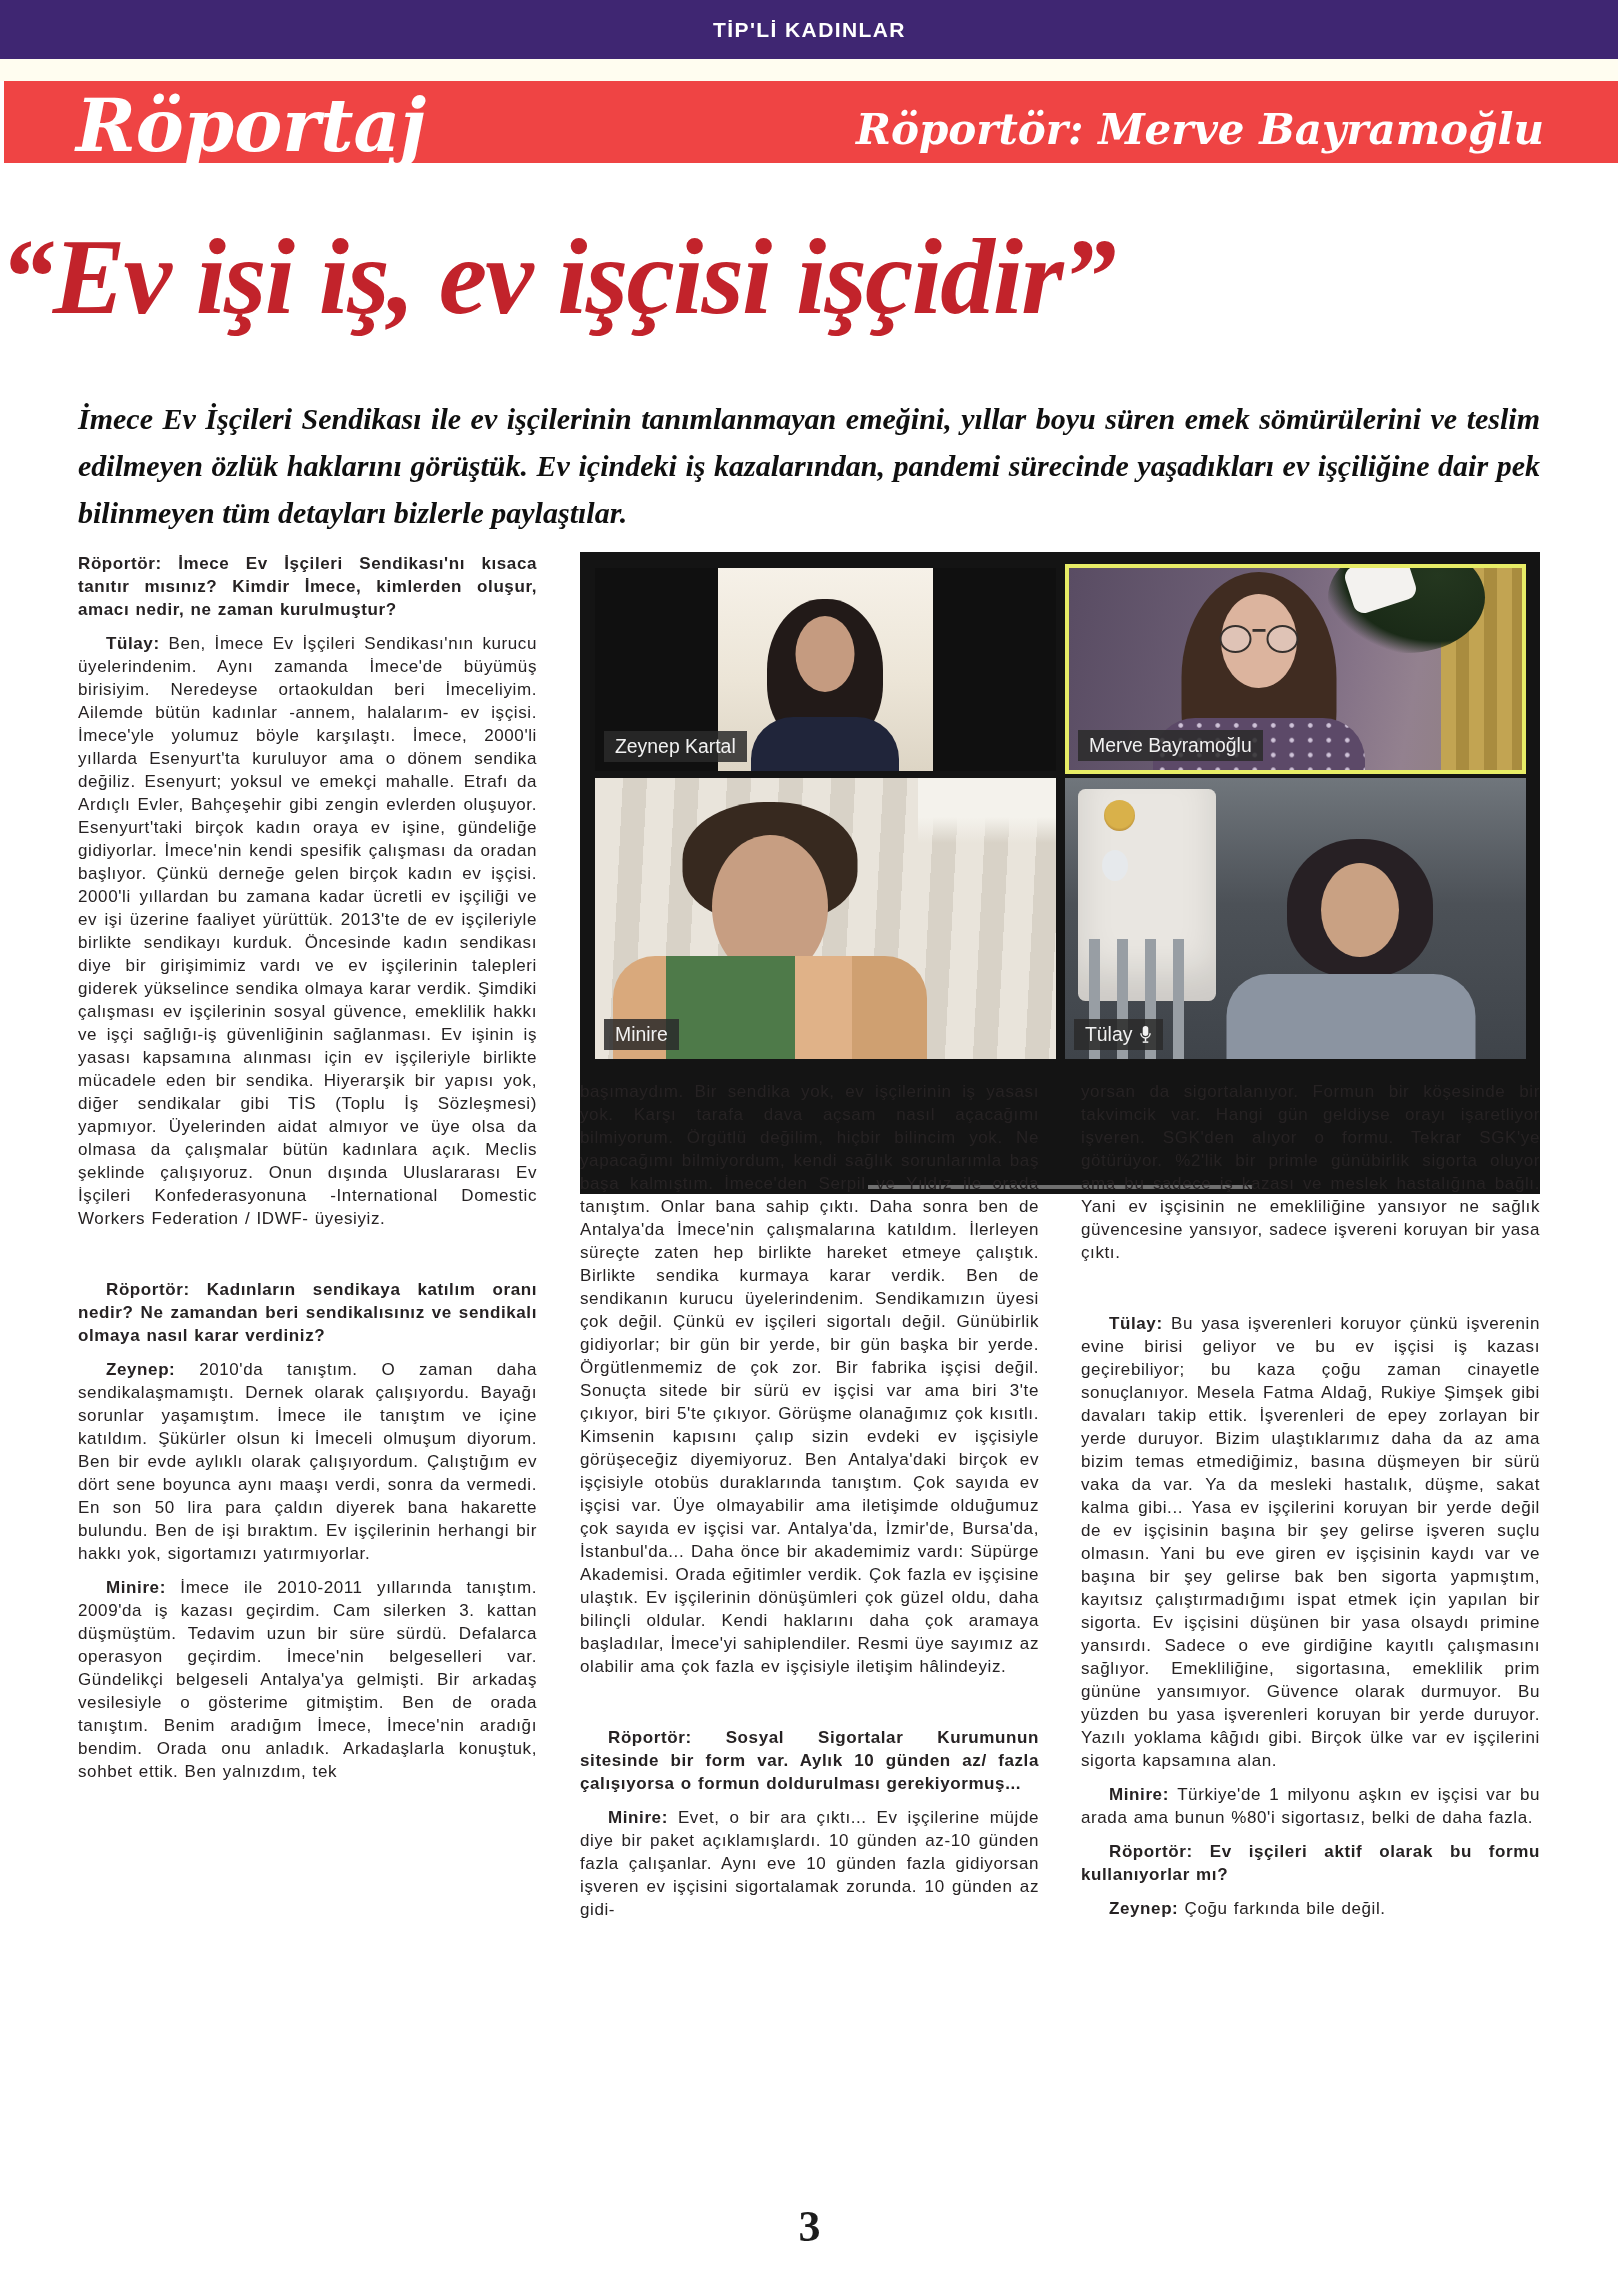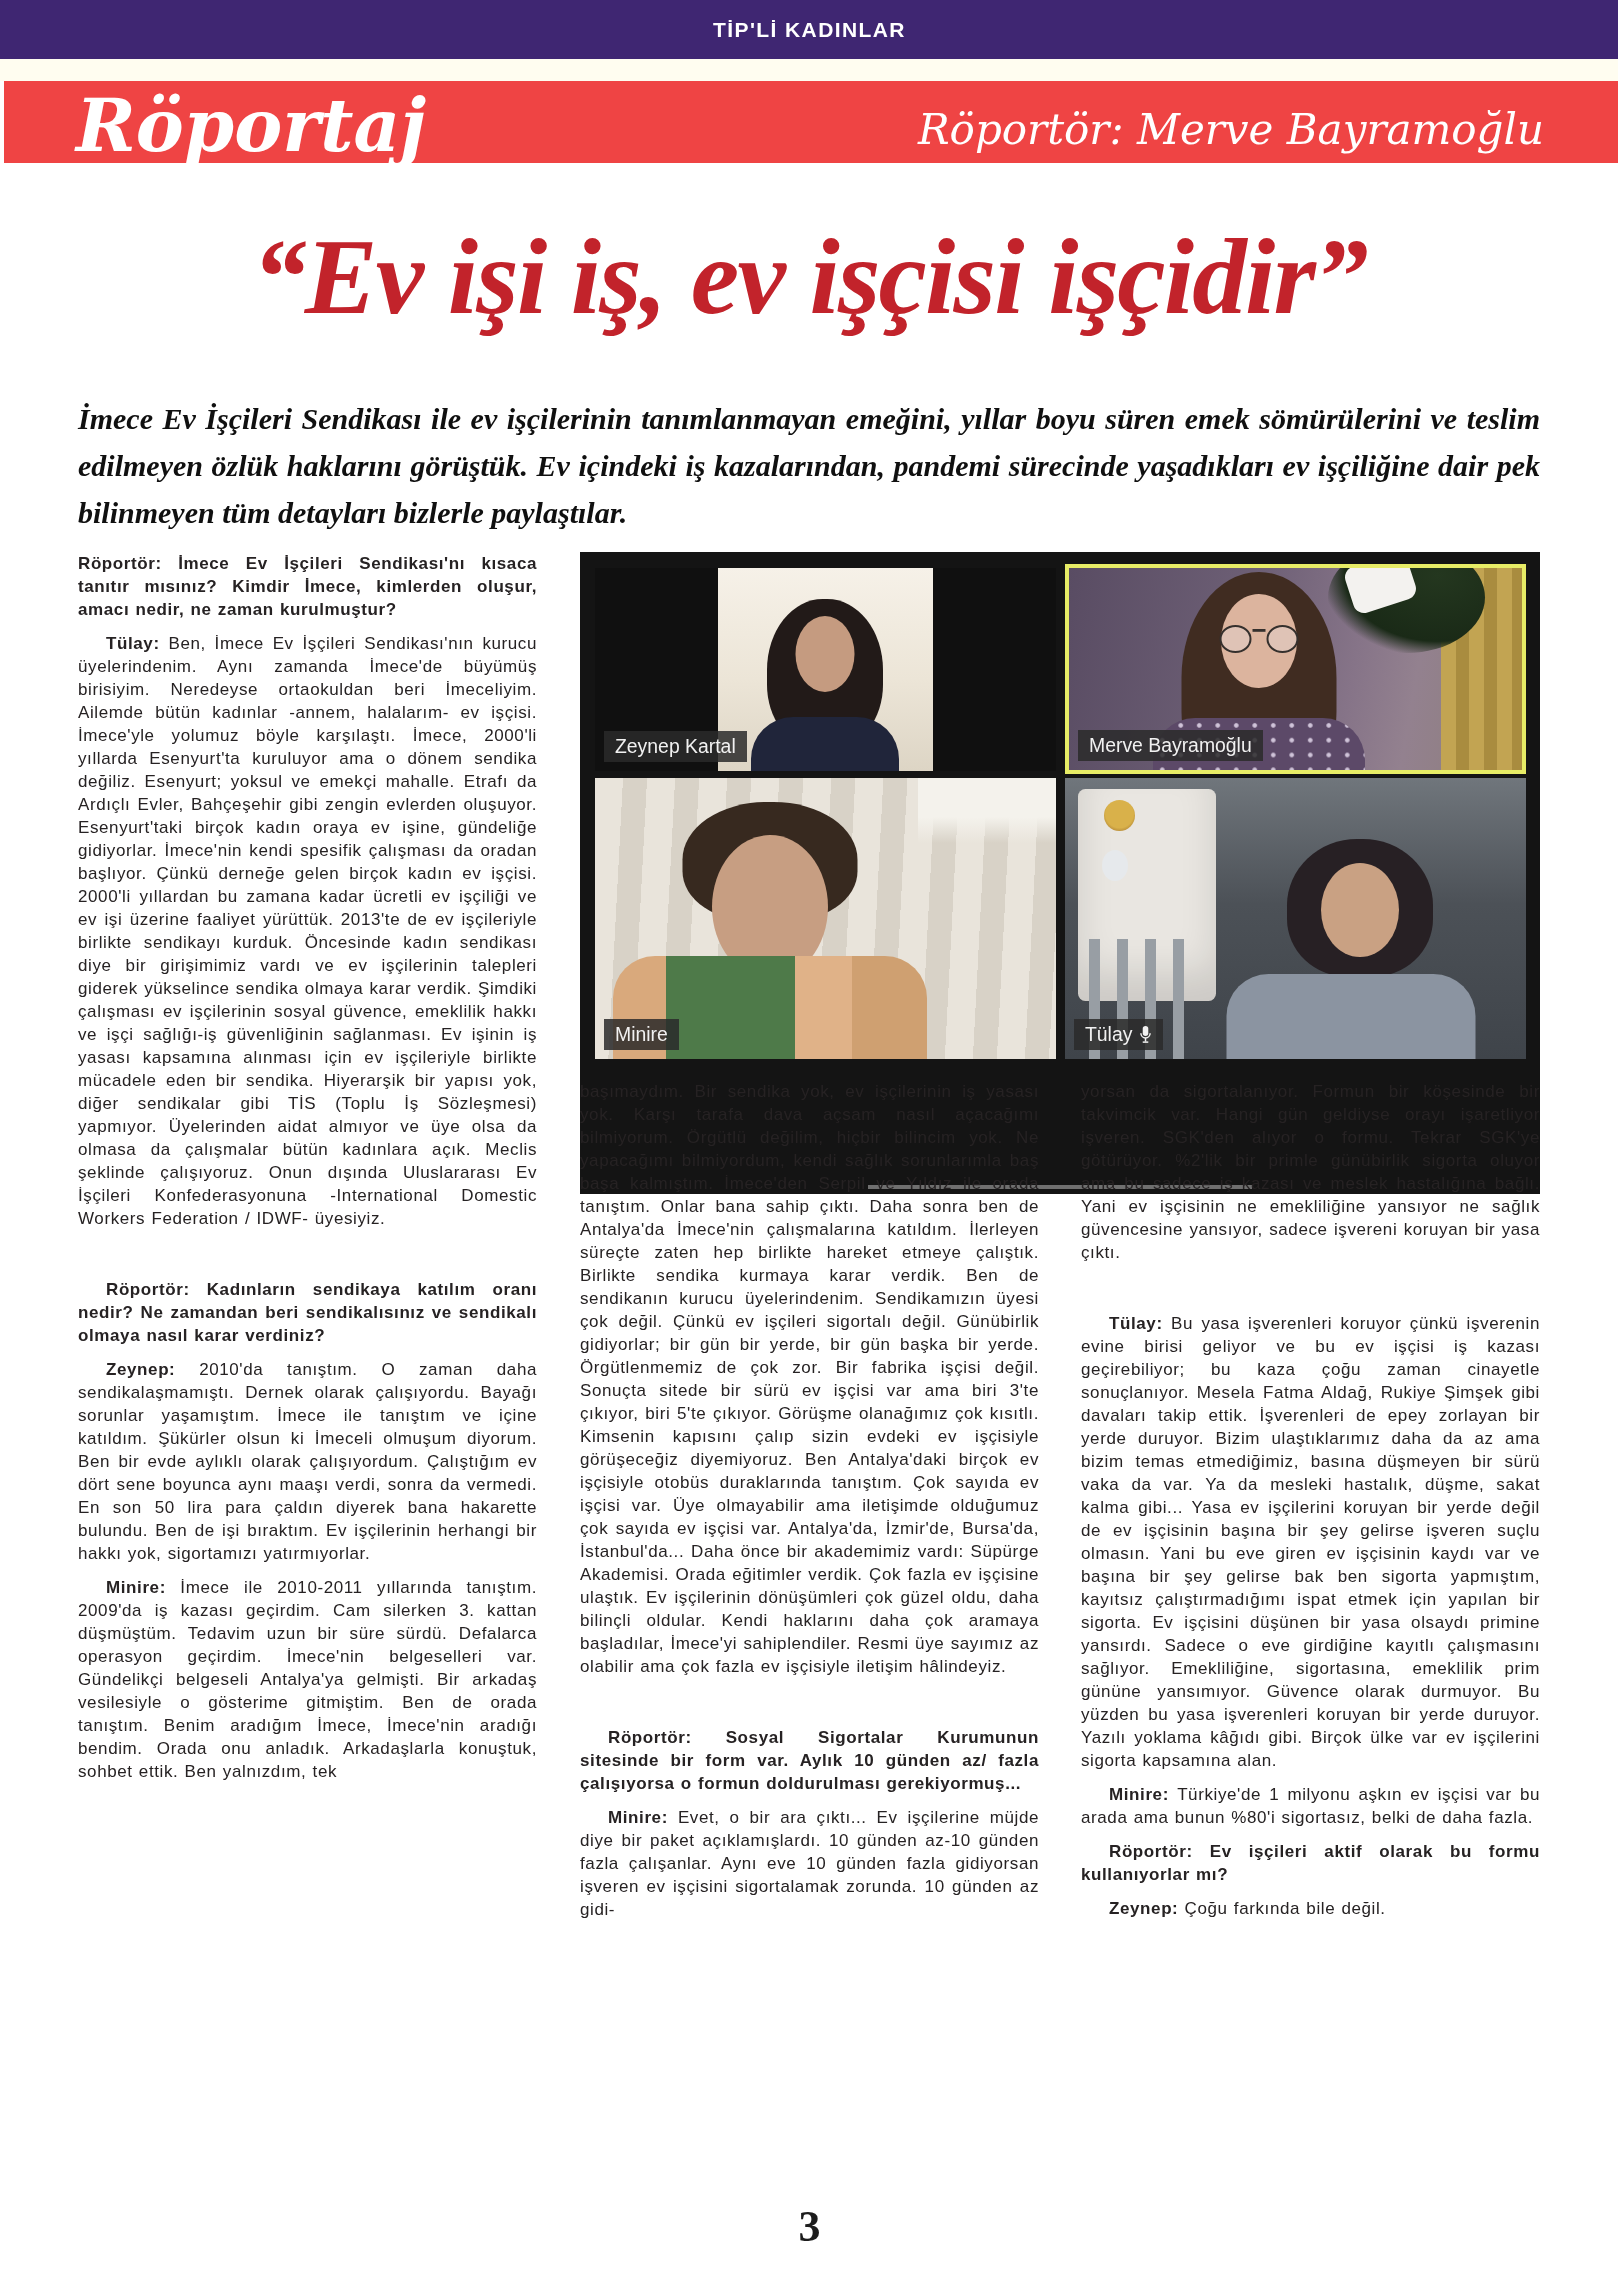--- a/index.html
+++ b/index.html
@@ -15,7 +15,7 @@
   .banner-title{position:absolute;left:72px;top:1.8px;color:#ffffff;
                 font-family:"DejaVu Serif",serif;font-style:italic;font-weight:700;font-size:72px;}
   .banner-credit{position:absolute;right:79px;top:24px;color:#ffffff;
-                 font-family:"DejaVu Serif",serif;font-style:italic;font-weight:400;font-size:42px;}
+                 font-family:"DejaVu Serif",serif;font-style:italic;font-weight:700;font-size:42px;}
 
   .headline{position:absolute;left:0;top:214px;width:1619px;text-align:center;color:#c2232b;
             font-family:"Liberation Serif",serif;font-style:italic;font-weight:700;font-size:109px;

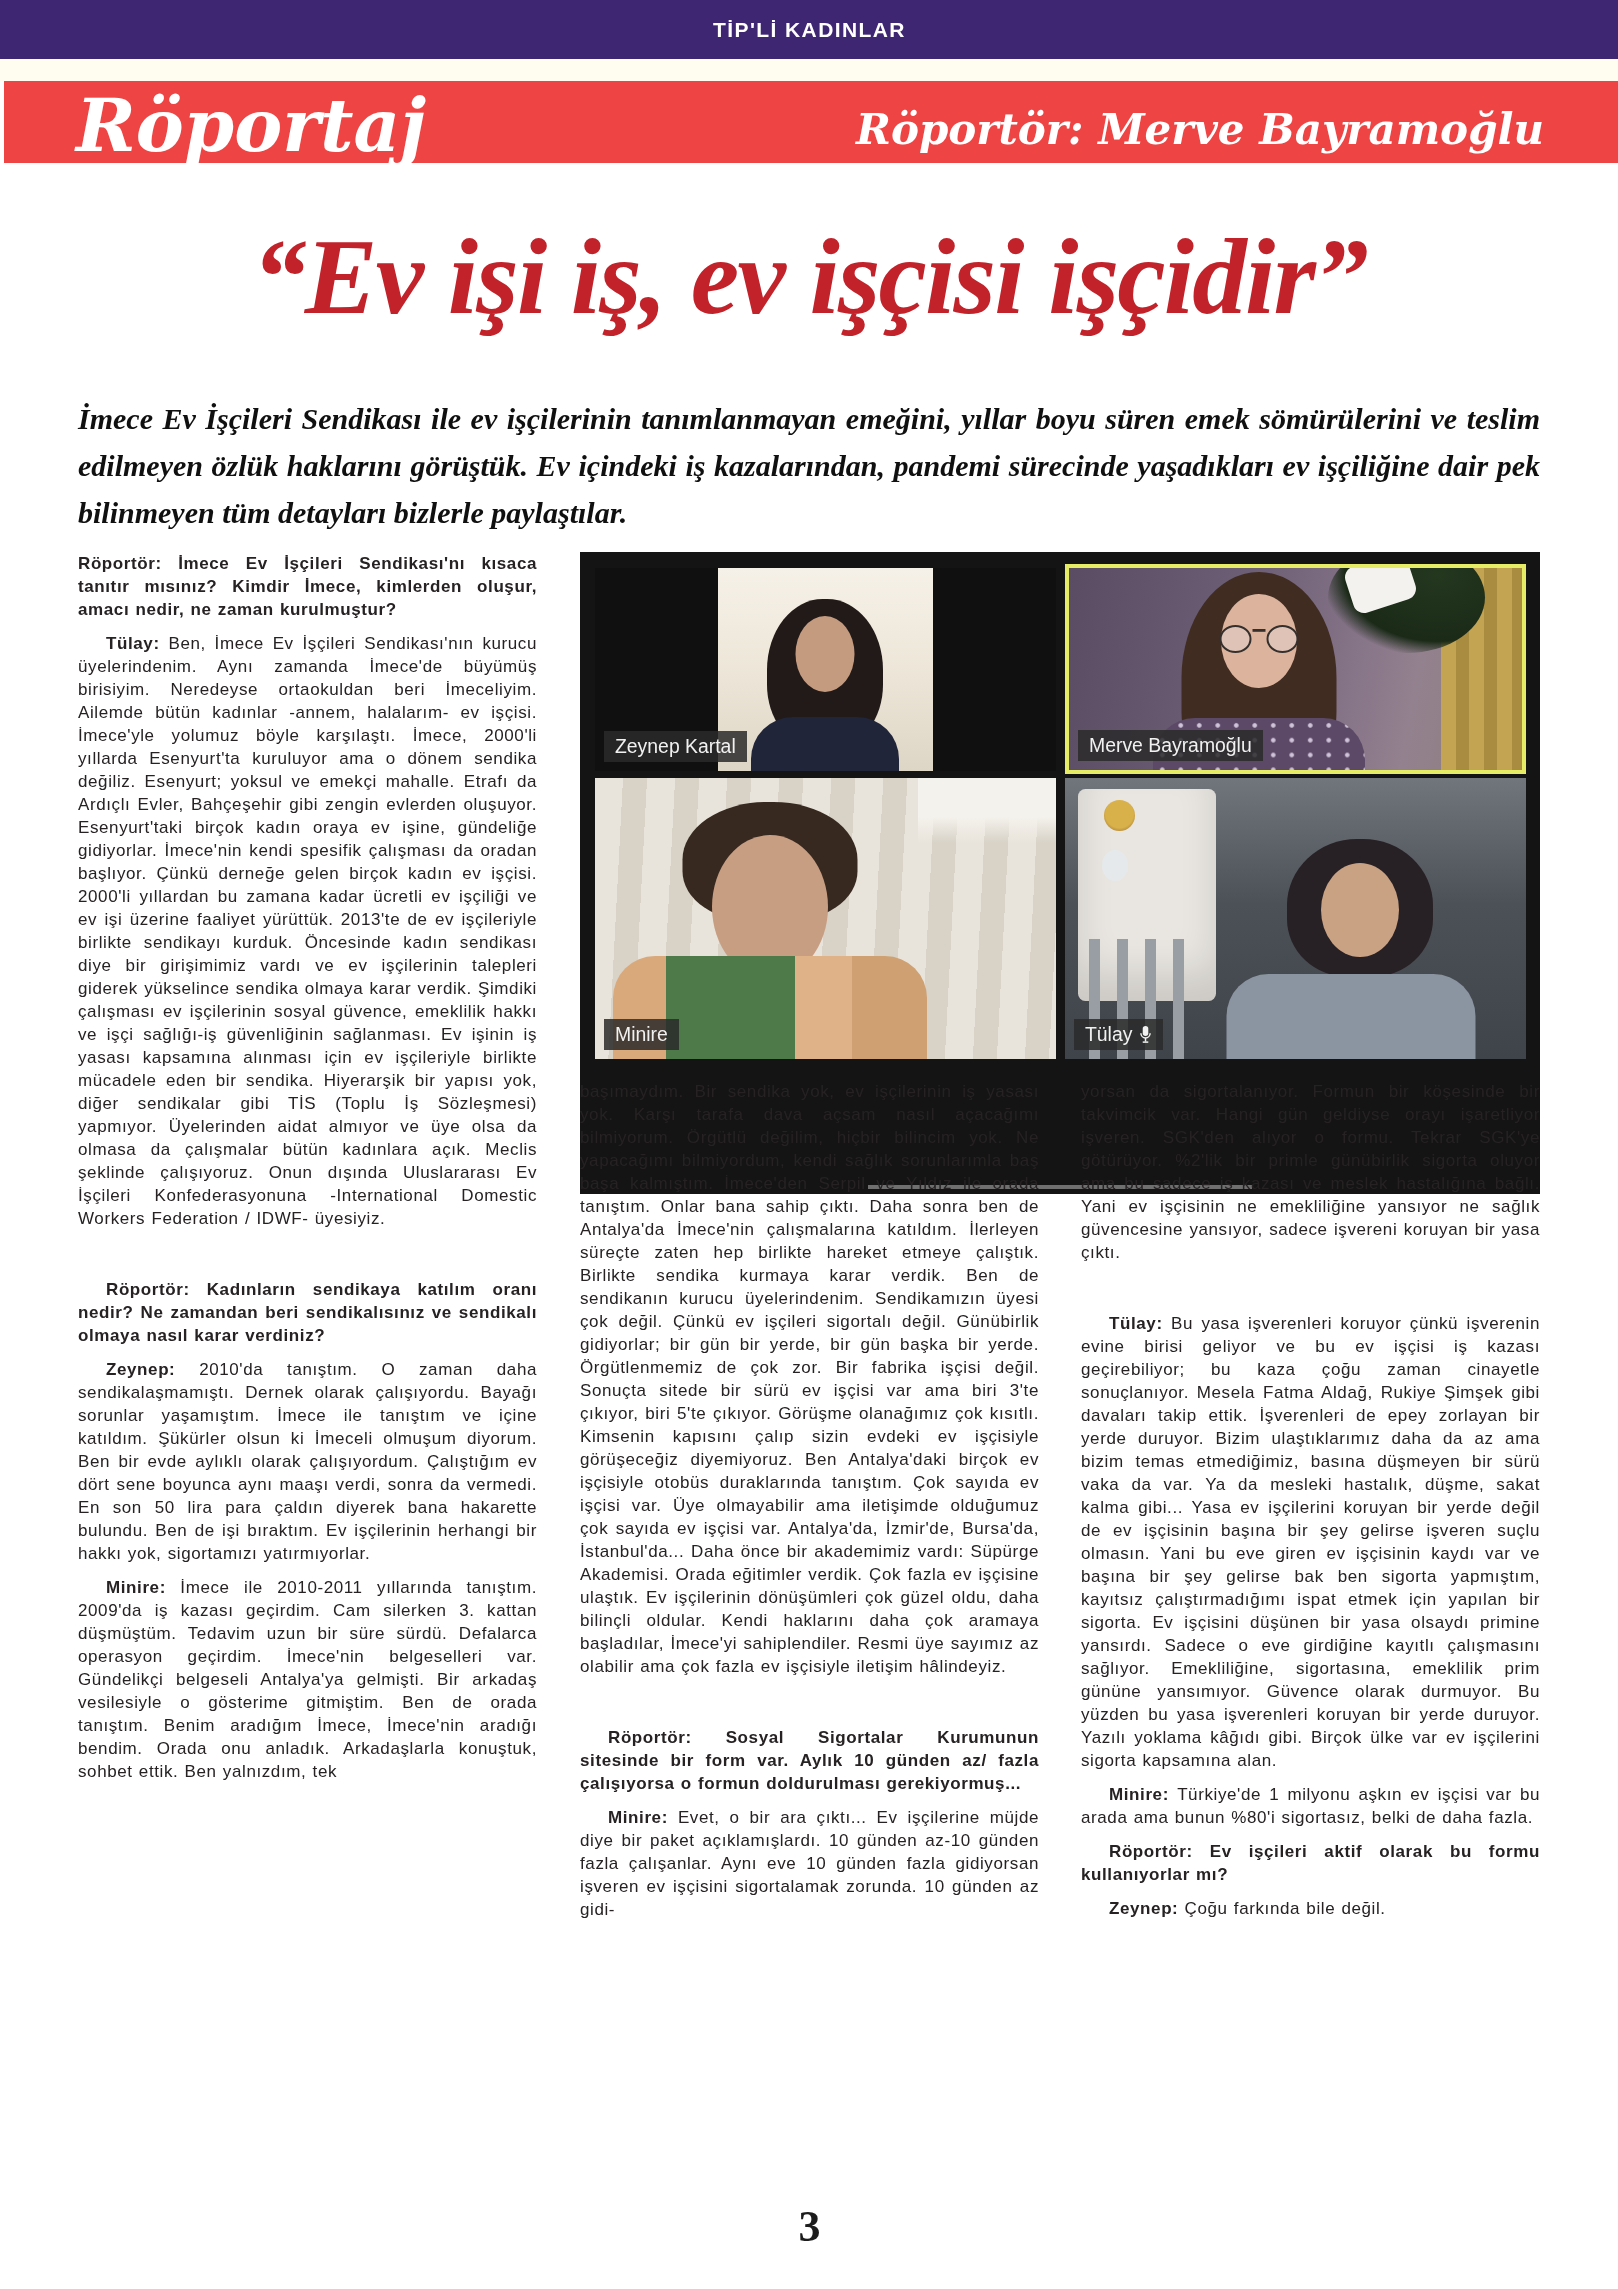--- a/index.html
+++ b/index.html
@@ -17,7 +17,7 @@
   .banner-credit{position:absolute;right:79px;top:24px;color:#ffffff;
                  font-family:"DejaVu Serif",serif;font-style:italic;font-weight:700;font-size:42px;}
 
-  .headline{position:absolute;left:0;top:214px;width:1619px;text-align:center;color:#c2232b;
+  .headline{position:absolute;left:0;top:214px;width:1619px;text-align:left;color:#c2232b;
             font-family:"Liberation Serif",serif;font-style:italic;font-weight:700;font-size:109px;
             letter-spacing:-1.8px;}
   .intro{position:absolute;left:78px;top:395px;width:1462px;color:#101010;

